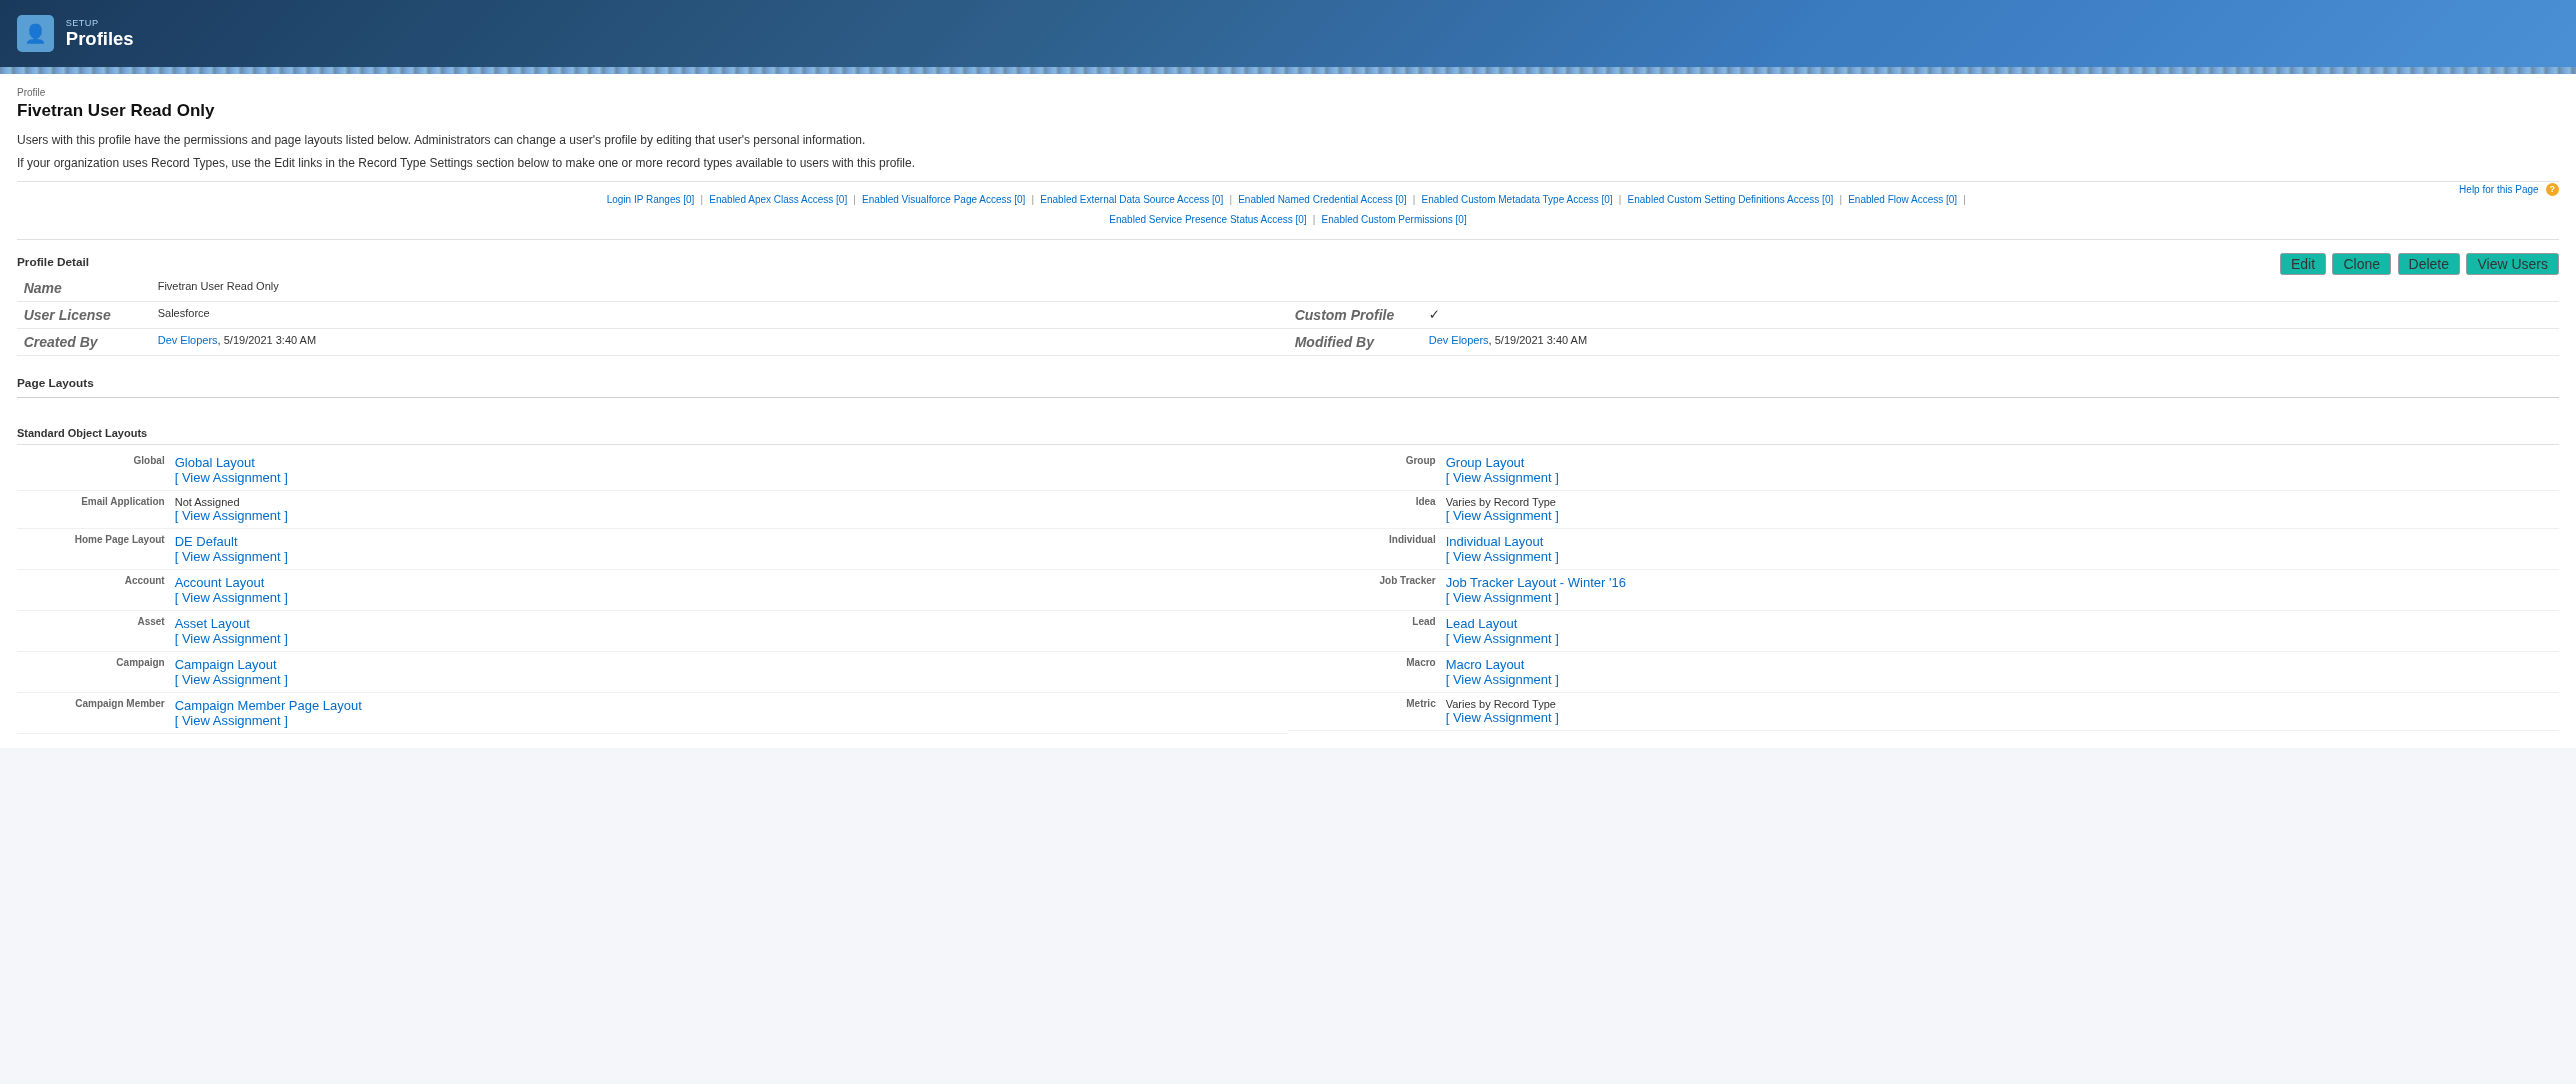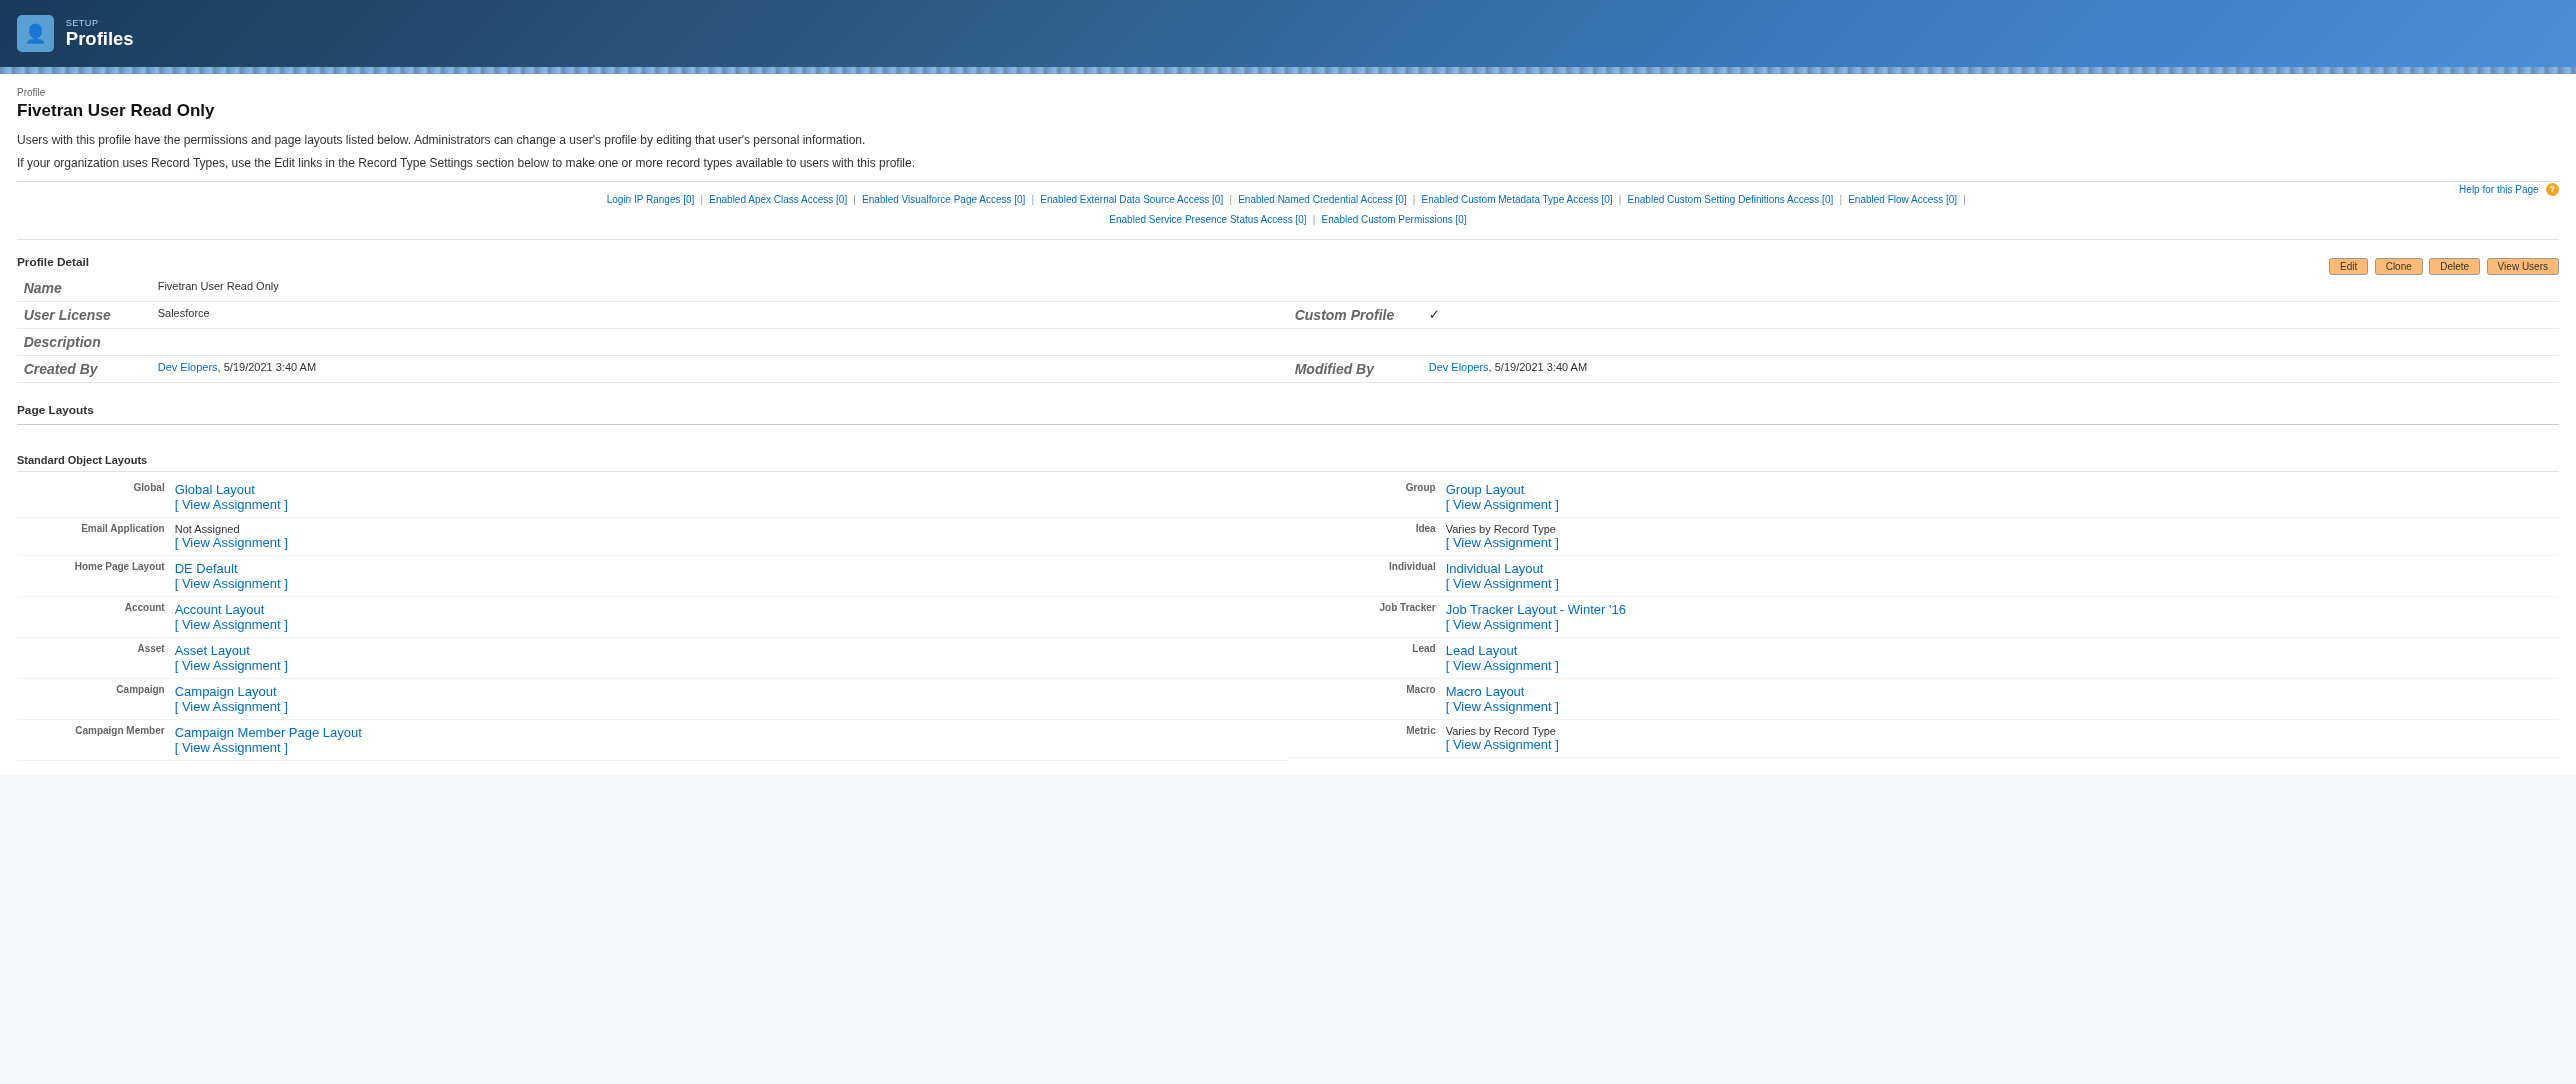--- a/index.html
+++ b/index.html
@@ -83,8 +83,8 @@
       display: flex; align-items: flex-end; justify-content: space-between;
     }
     .btn {
-      padding: 2px 10px; font-size: 10px;
-      border: 0.8px solid #999; background: #fdba74;
+      padding: 2px 10px; font-size: 14px;
+      border: 0.8px solid #999; background: #14b8a6;
       border-radius: 2.5px; cursor: pointer; color: #333;
       margin-left: 3.4px;
     }

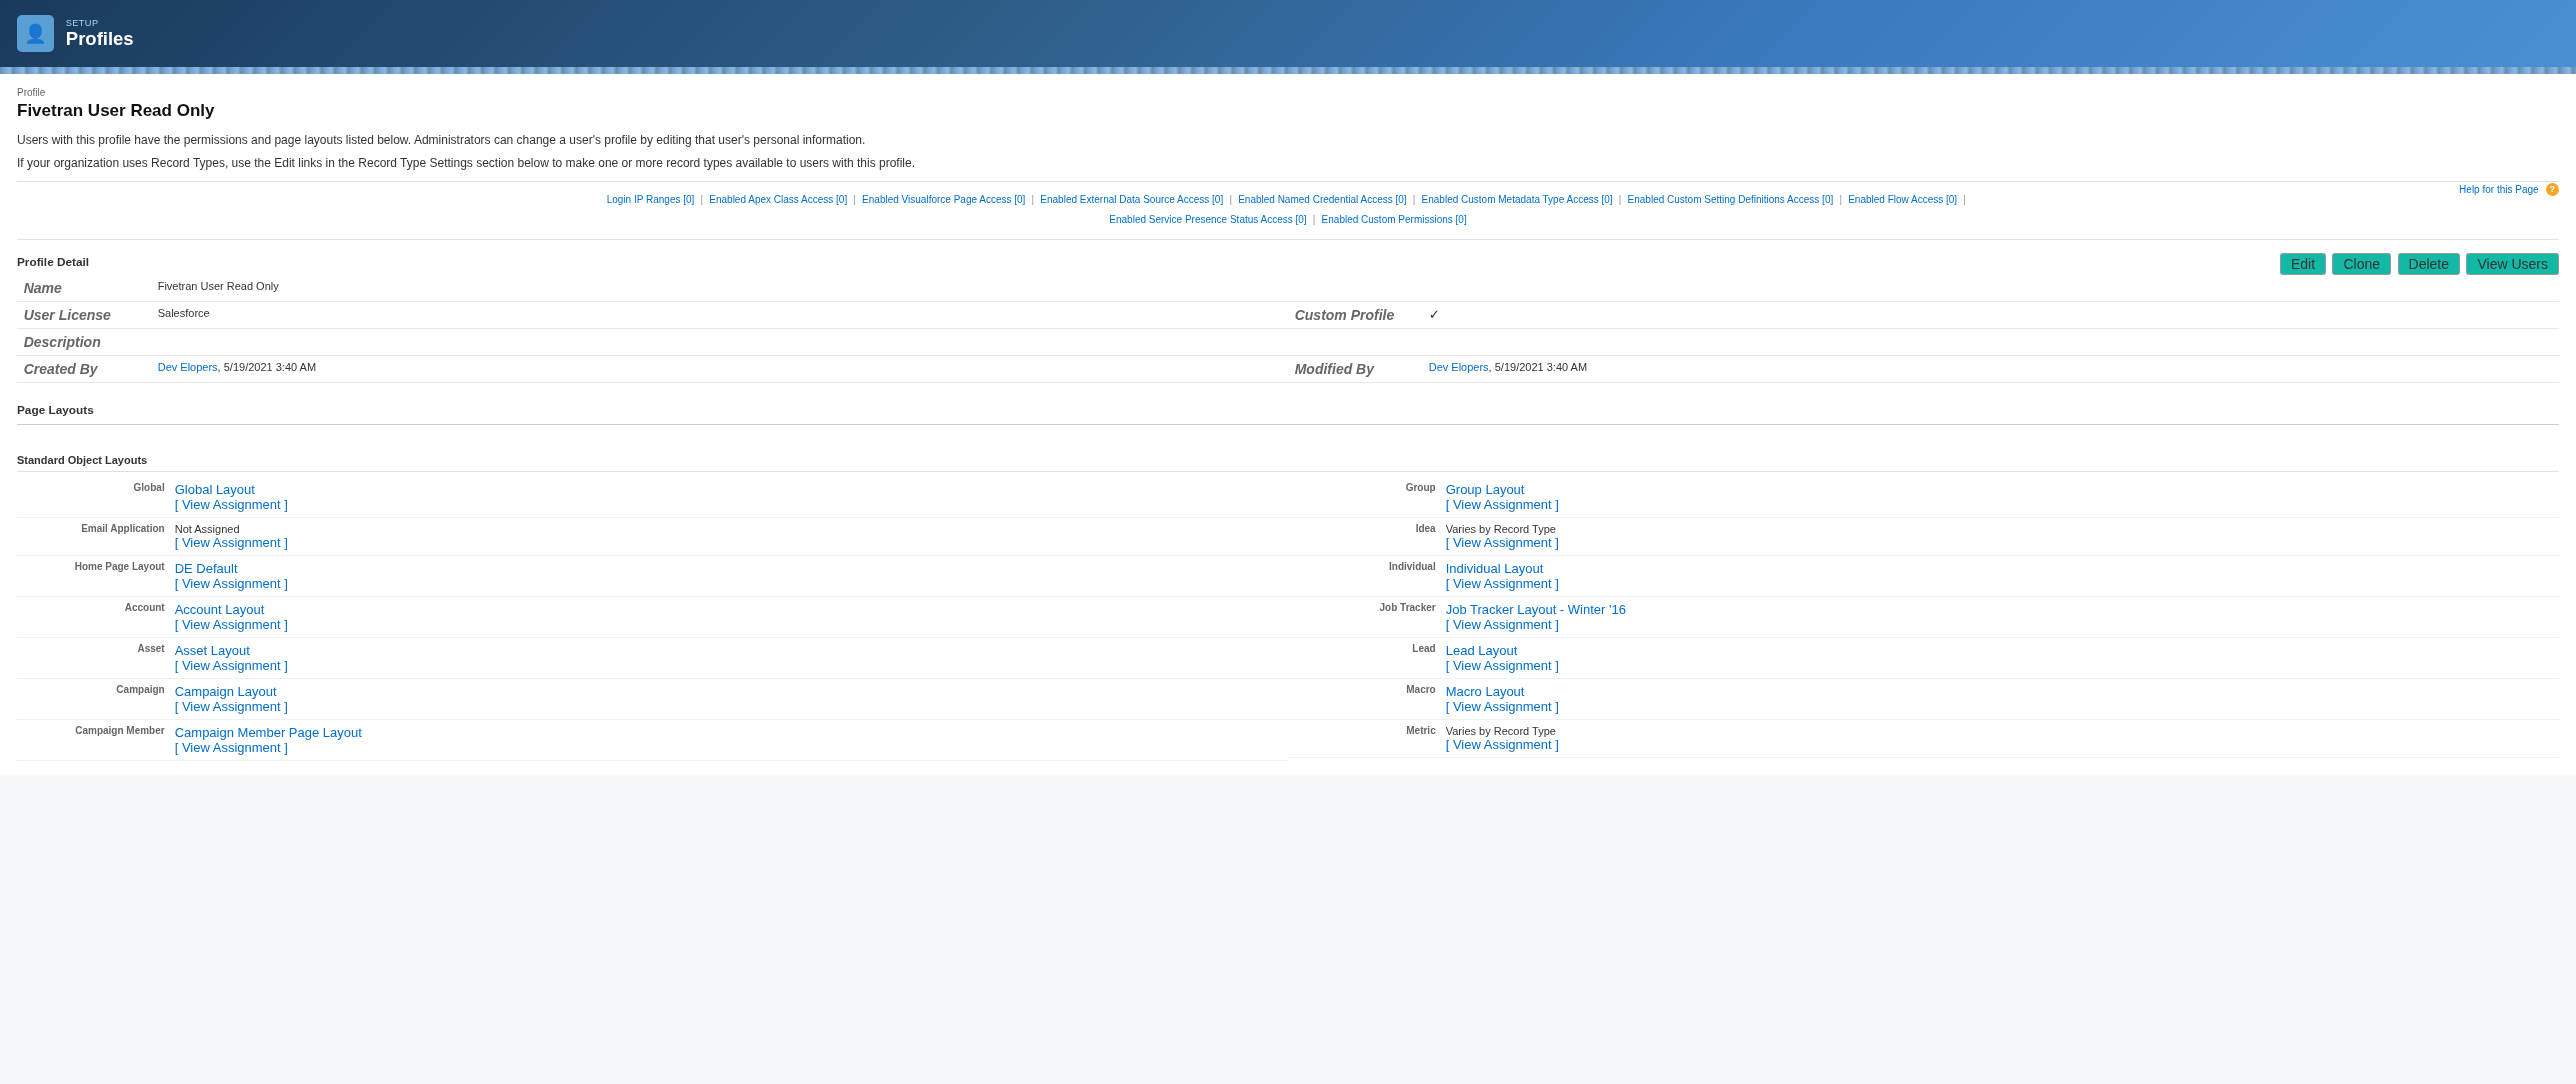--- a/index.html
+++ b/index.html
@@ -183,12 +183,6 @@
       <td class="value-cell"><span class="checkmark">✓</span></td>
     </tr>
     <tr>
-      <td class="label-cell">Description</td>
-      <td class="value-cell"></td>
-      <td class="label-cell"></td>
-      <td class="value-cell"></td>
-    </tr>
-    <tr>
       <td class="label-cell">Created By</td>
       <td class="value-cell">
         <a href="#">Dev Elopers</a>, 5/19/2021 3:40 AM

